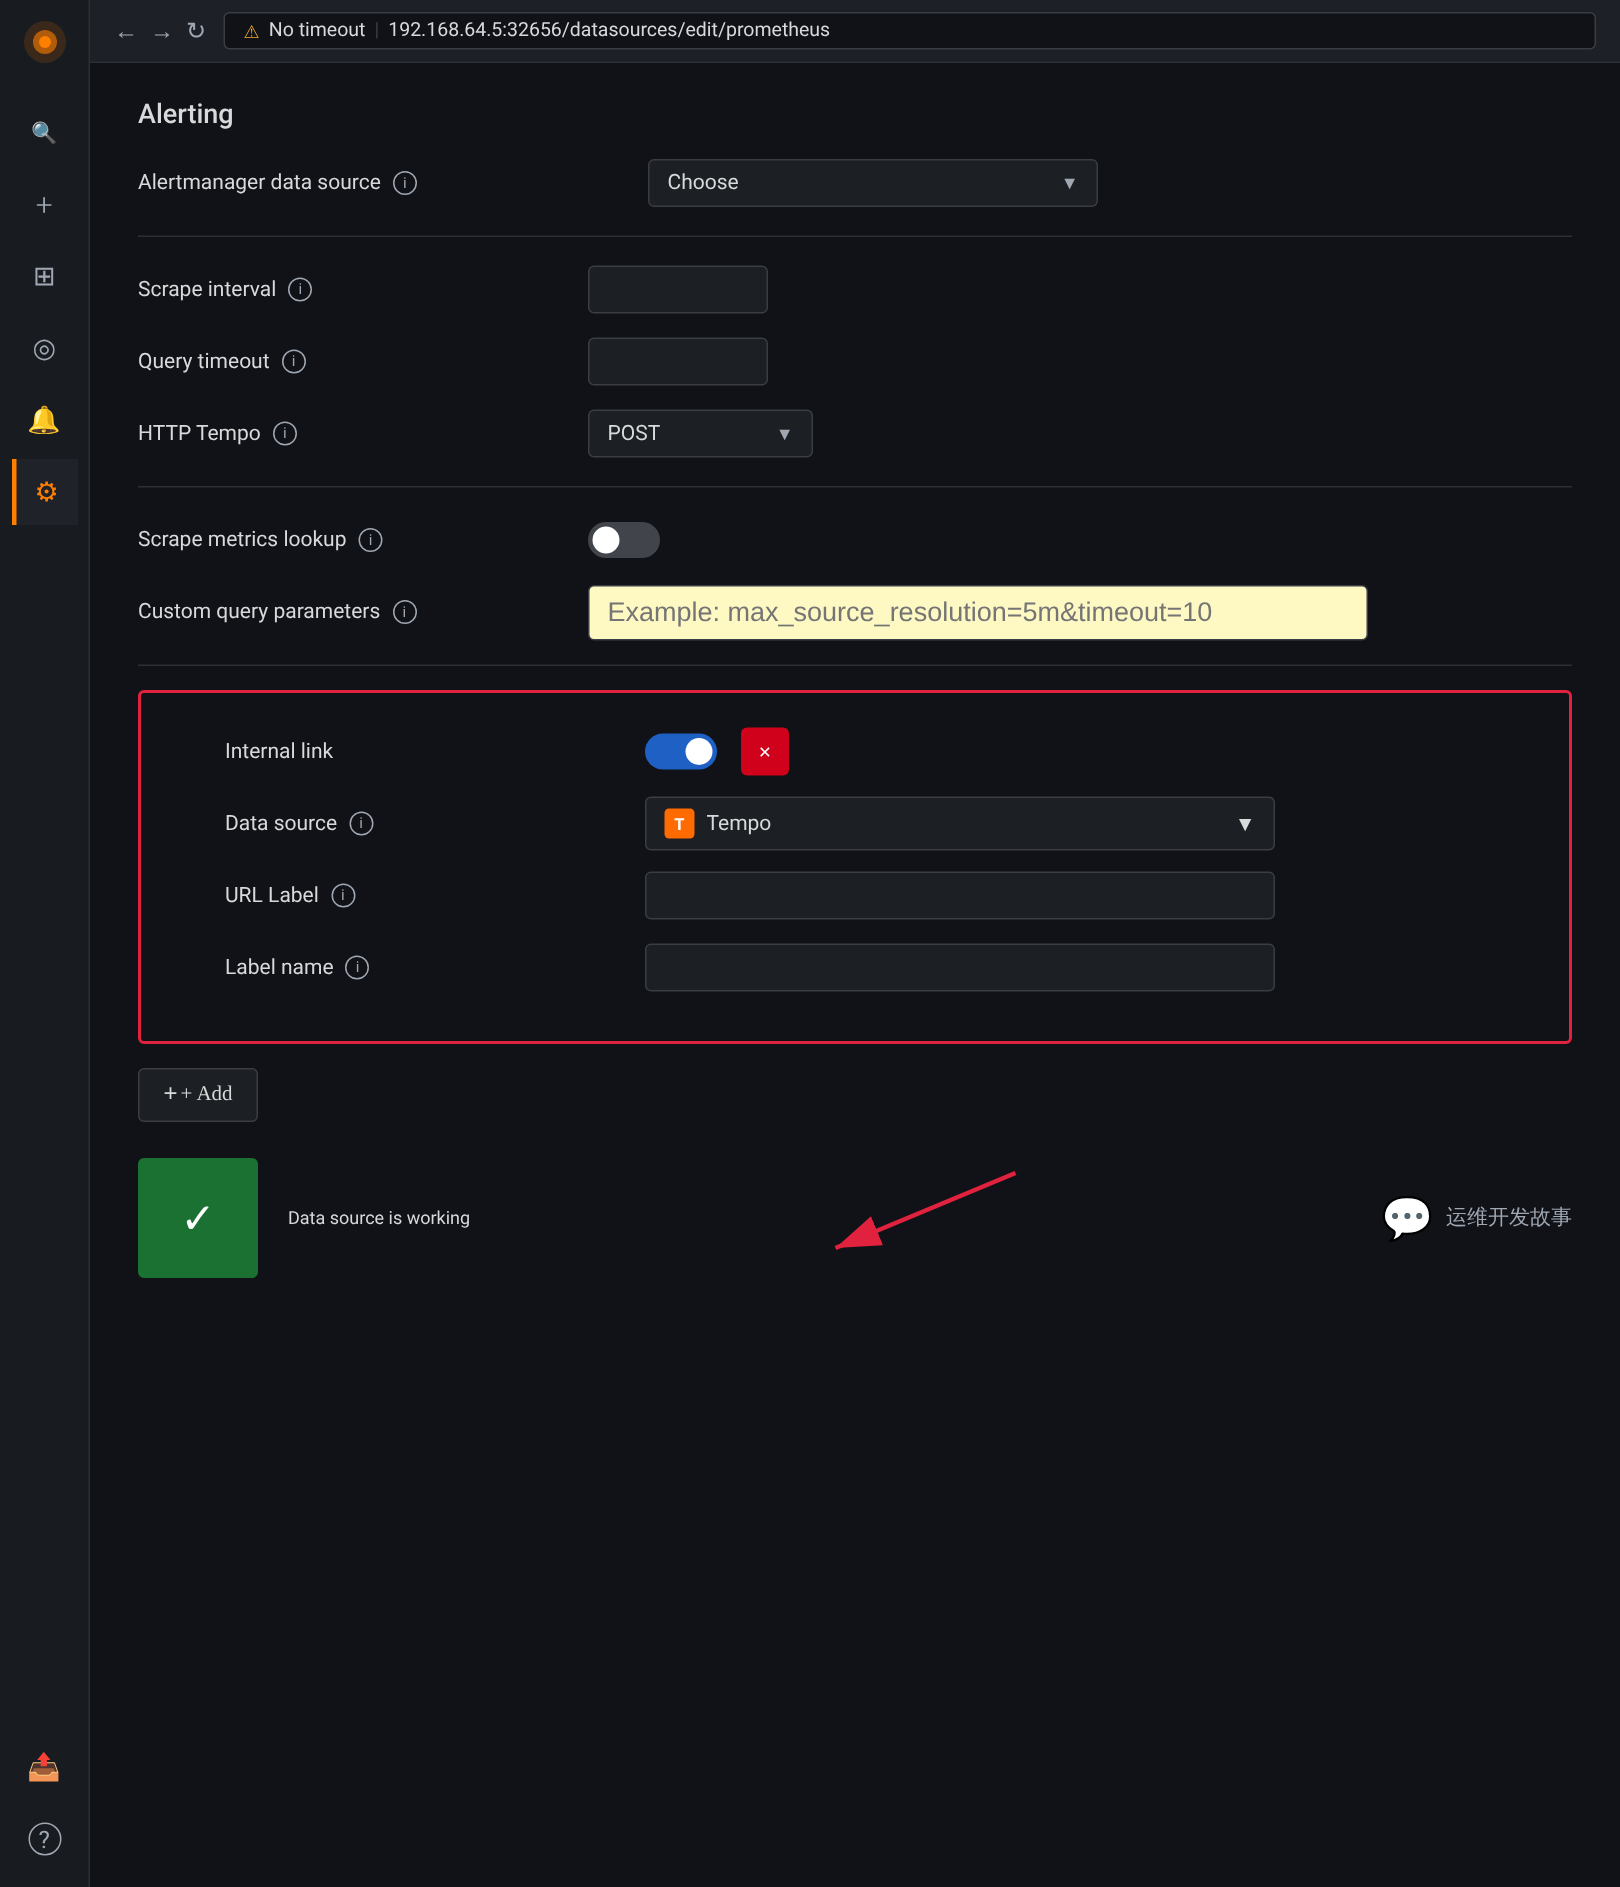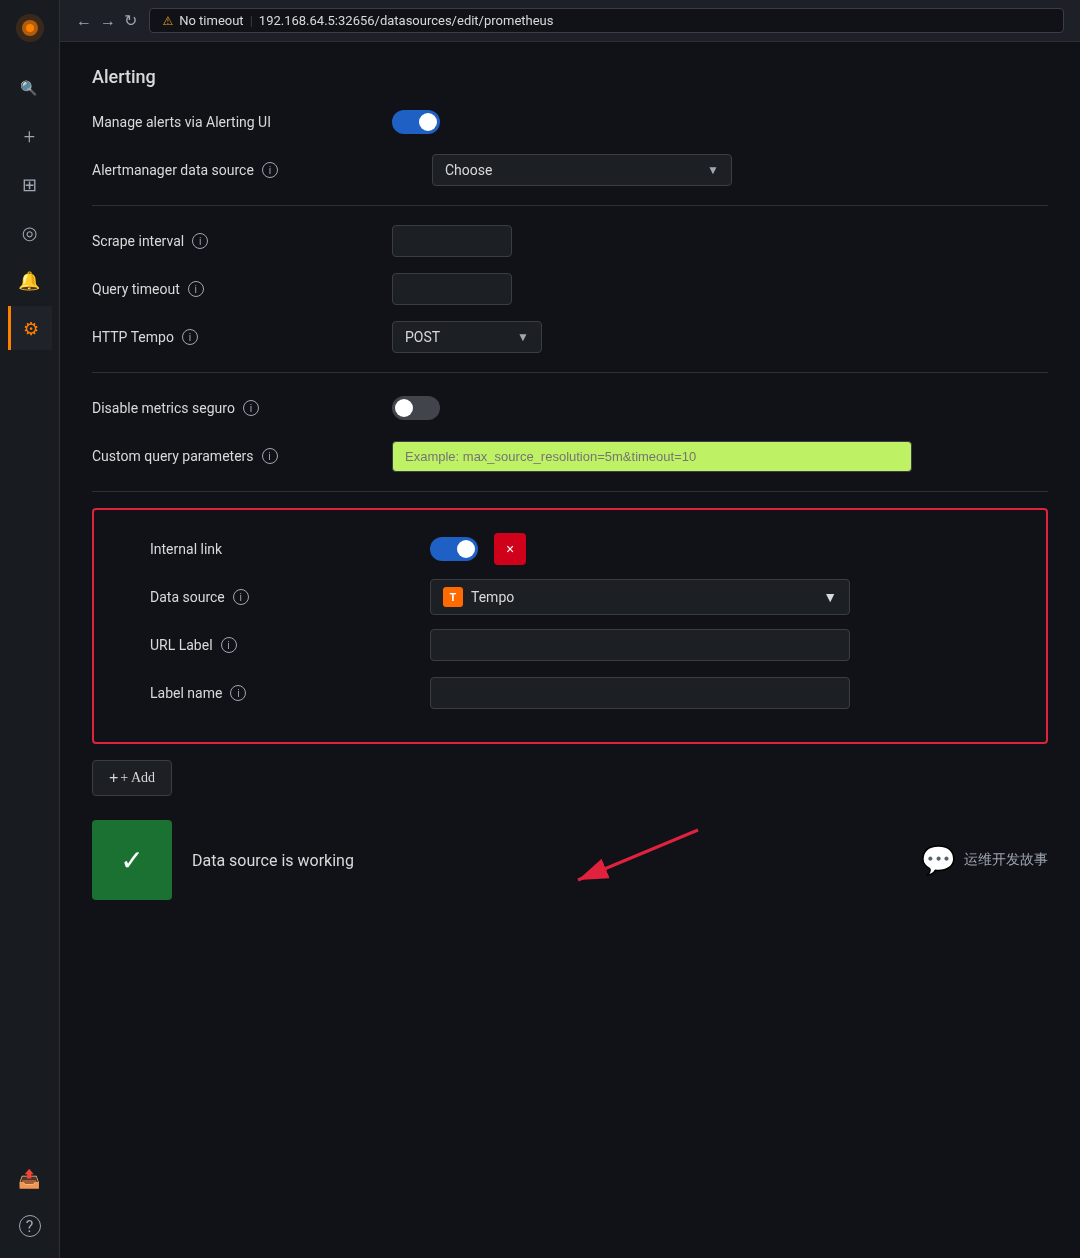--- a/index.html
+++ b/index.html
@@ -395,16 +395,6 @@
 
   <div class="section-title">Alerting</div>
 
-  <div class="form-row">
-    <div class="form-label">
-      <span>Manage alerts via Alerting UI</span>
-    </div>
-    <div class="form-control">
-      <div class="toggle">
-        <div class="toggle-slider on"></div>
-      </div>
-    </div>
-  </div>
 
   <div class="form-row">
     <div class="form-label">

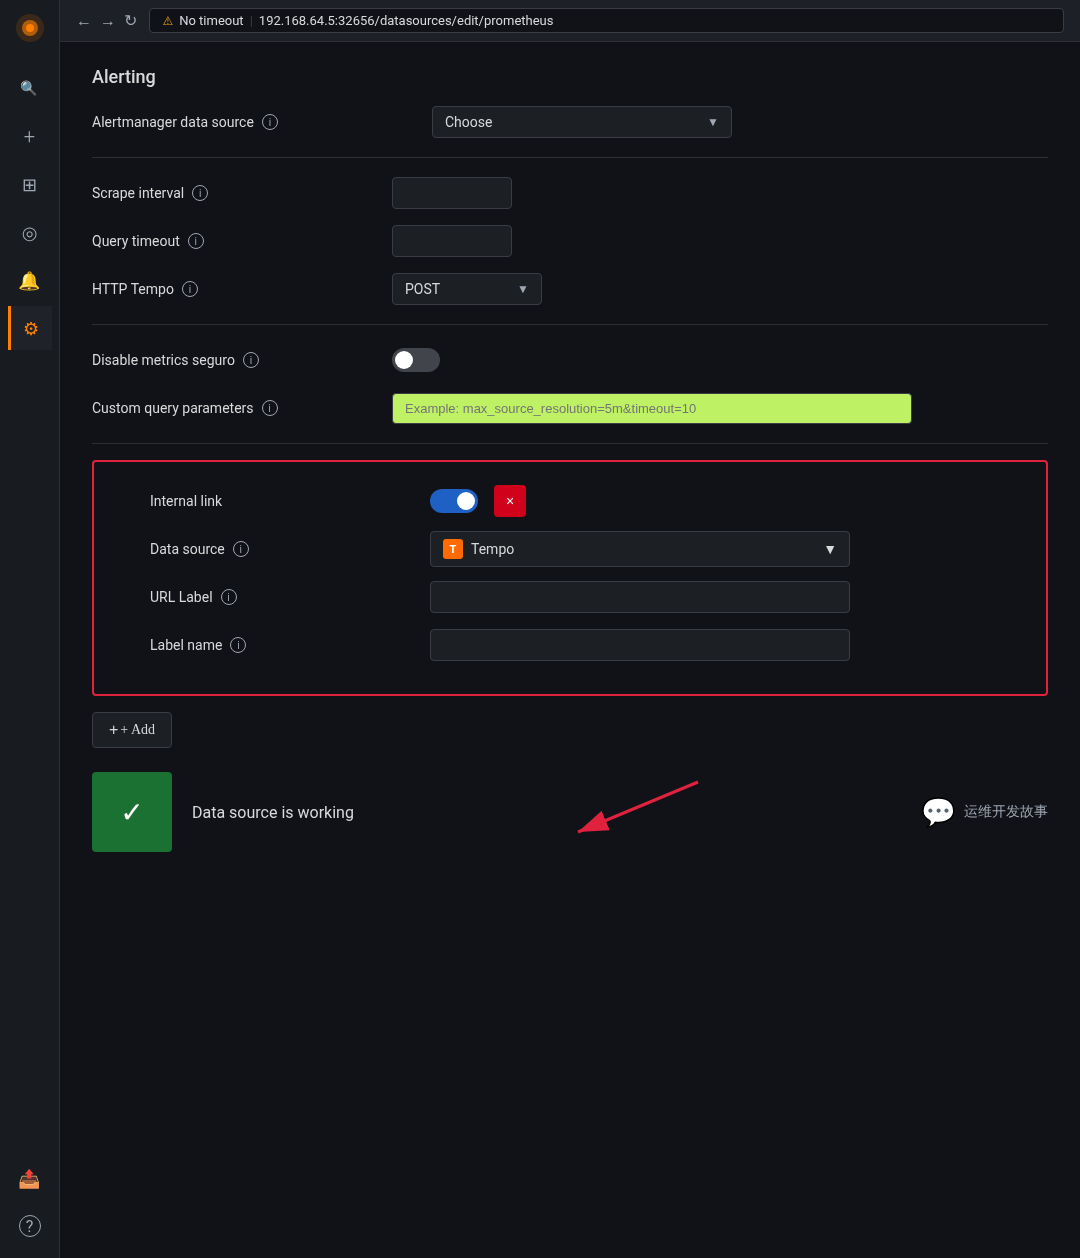--- a/index.html
+++ b/index.html
@@ -449,7 +449,7 @@
 
   <div class="form-row">
     <div class="form-label">
-      <span>Disable metrics seguro</span>
+      <span>Scrape metrics lookup</span>
       <span class="info-icon">i</span>
     </div>
     <div class="form-control">

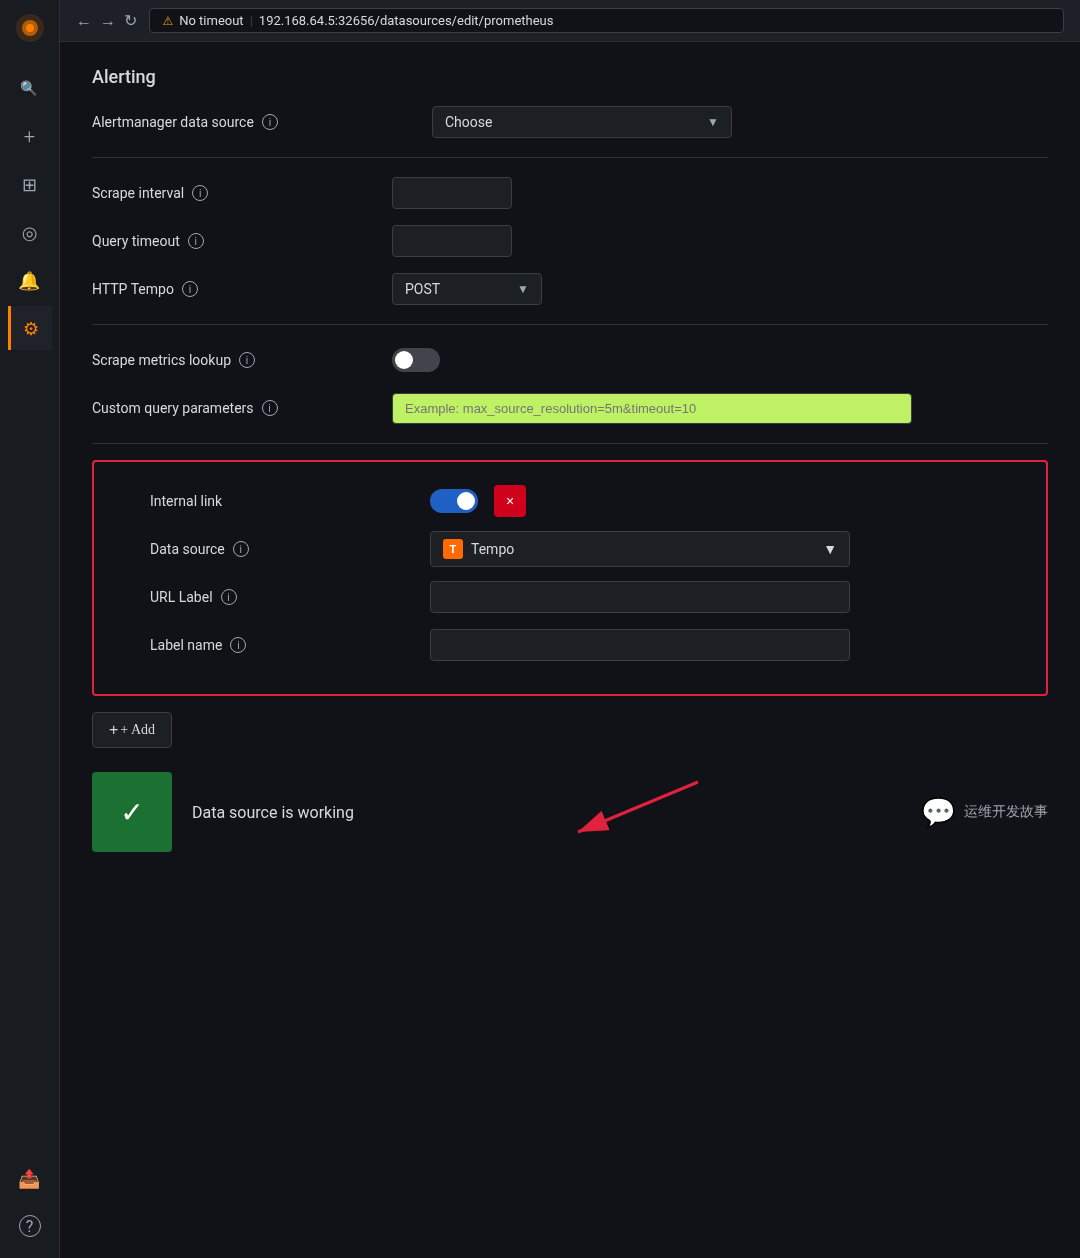--- a/index.html
+++ b/index.html
@@ -465,7 +465,7 @@
       <span class="info-icon">i</span>
     </div>
     <div class="form-control" style="flex:1;">
-      <input type="text" class="text-input full placeholder" style="background: #bef264; border: 1px solid rgb(58, 61, 68); color: rgb(110, 113, 119); padding: 7px 12px; border-radius: 4px; width: 100%; font-size: 13px; max-width: 520px;" placeholder="Example: max_source_resolution=5m&amp;timeout=10">
+      <input type="text" class="text-input full placeholder" style="background: #fef9c3; border: 1px solid rgb(58, 61, 68); color: rgb(110, 113, 119); padding: 7px 12px; border-radius: 4px; width: 100%; font-size: 18px; max-width: 520px;" placeholder="Example: max_source_resolution=5m&amp;timeout=10">
     </div>
   </div>
 

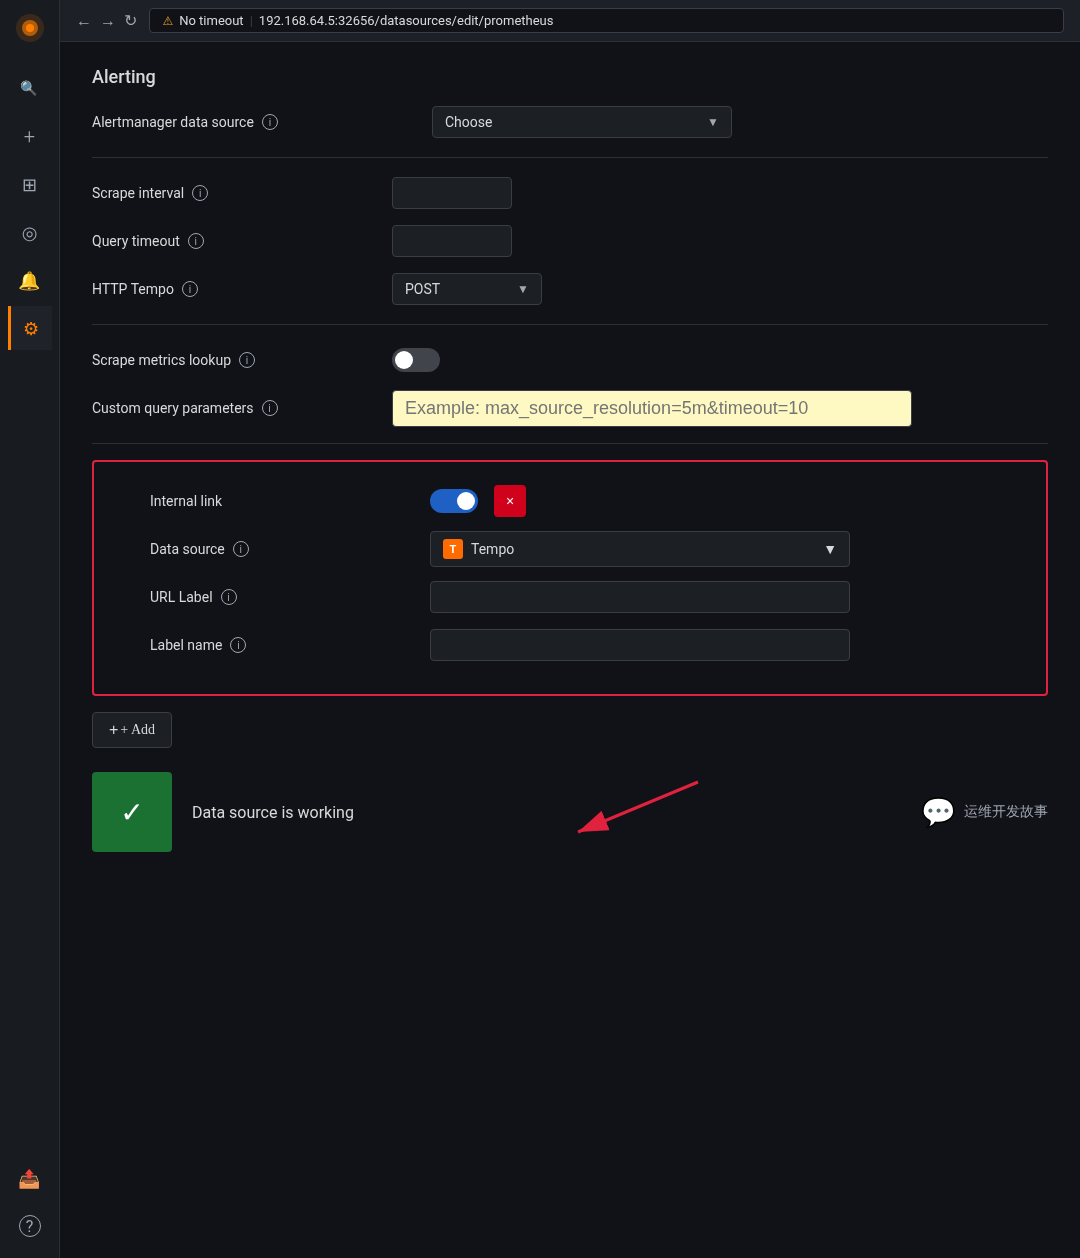--- a/index.html
+++ b/index.html
@@ -303,7 +303,7 @@
       font-size: 28px;
     }
     .status-text {
-      font-size: 16px;
+      font-size: 12px;
       color: #d8d9da;
       margin-left: 20px;
       font-weight: 400;

